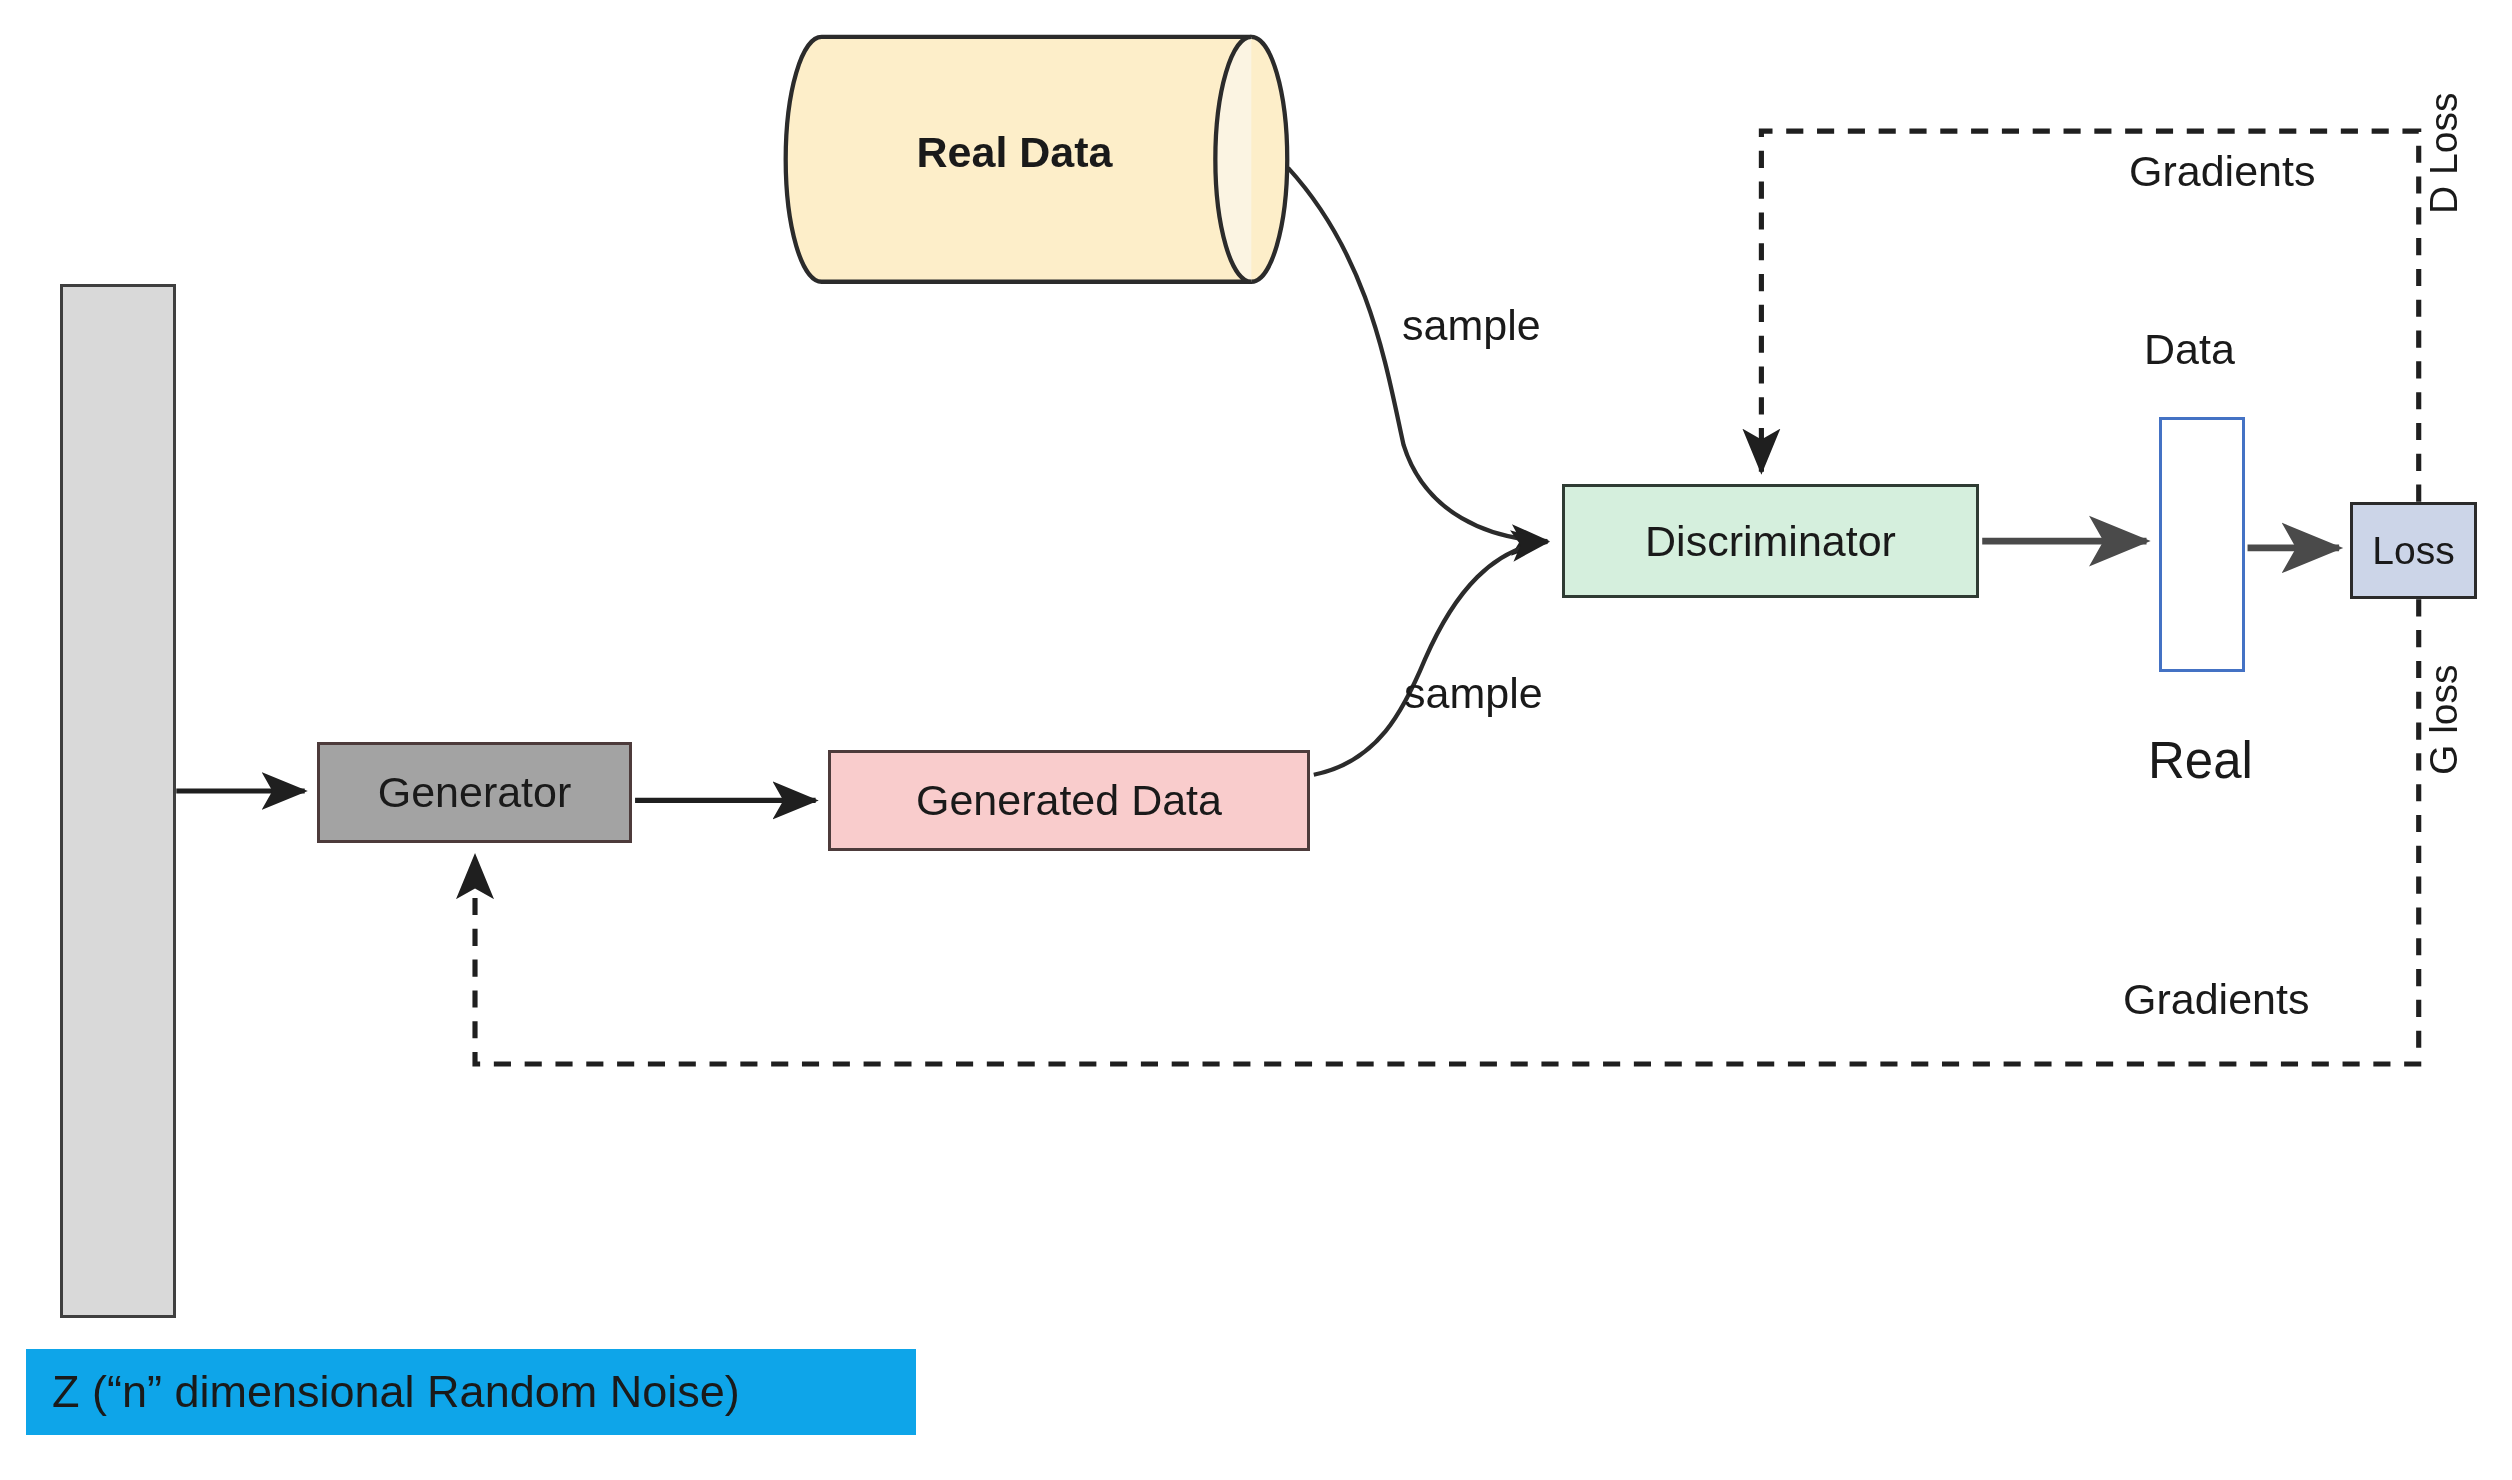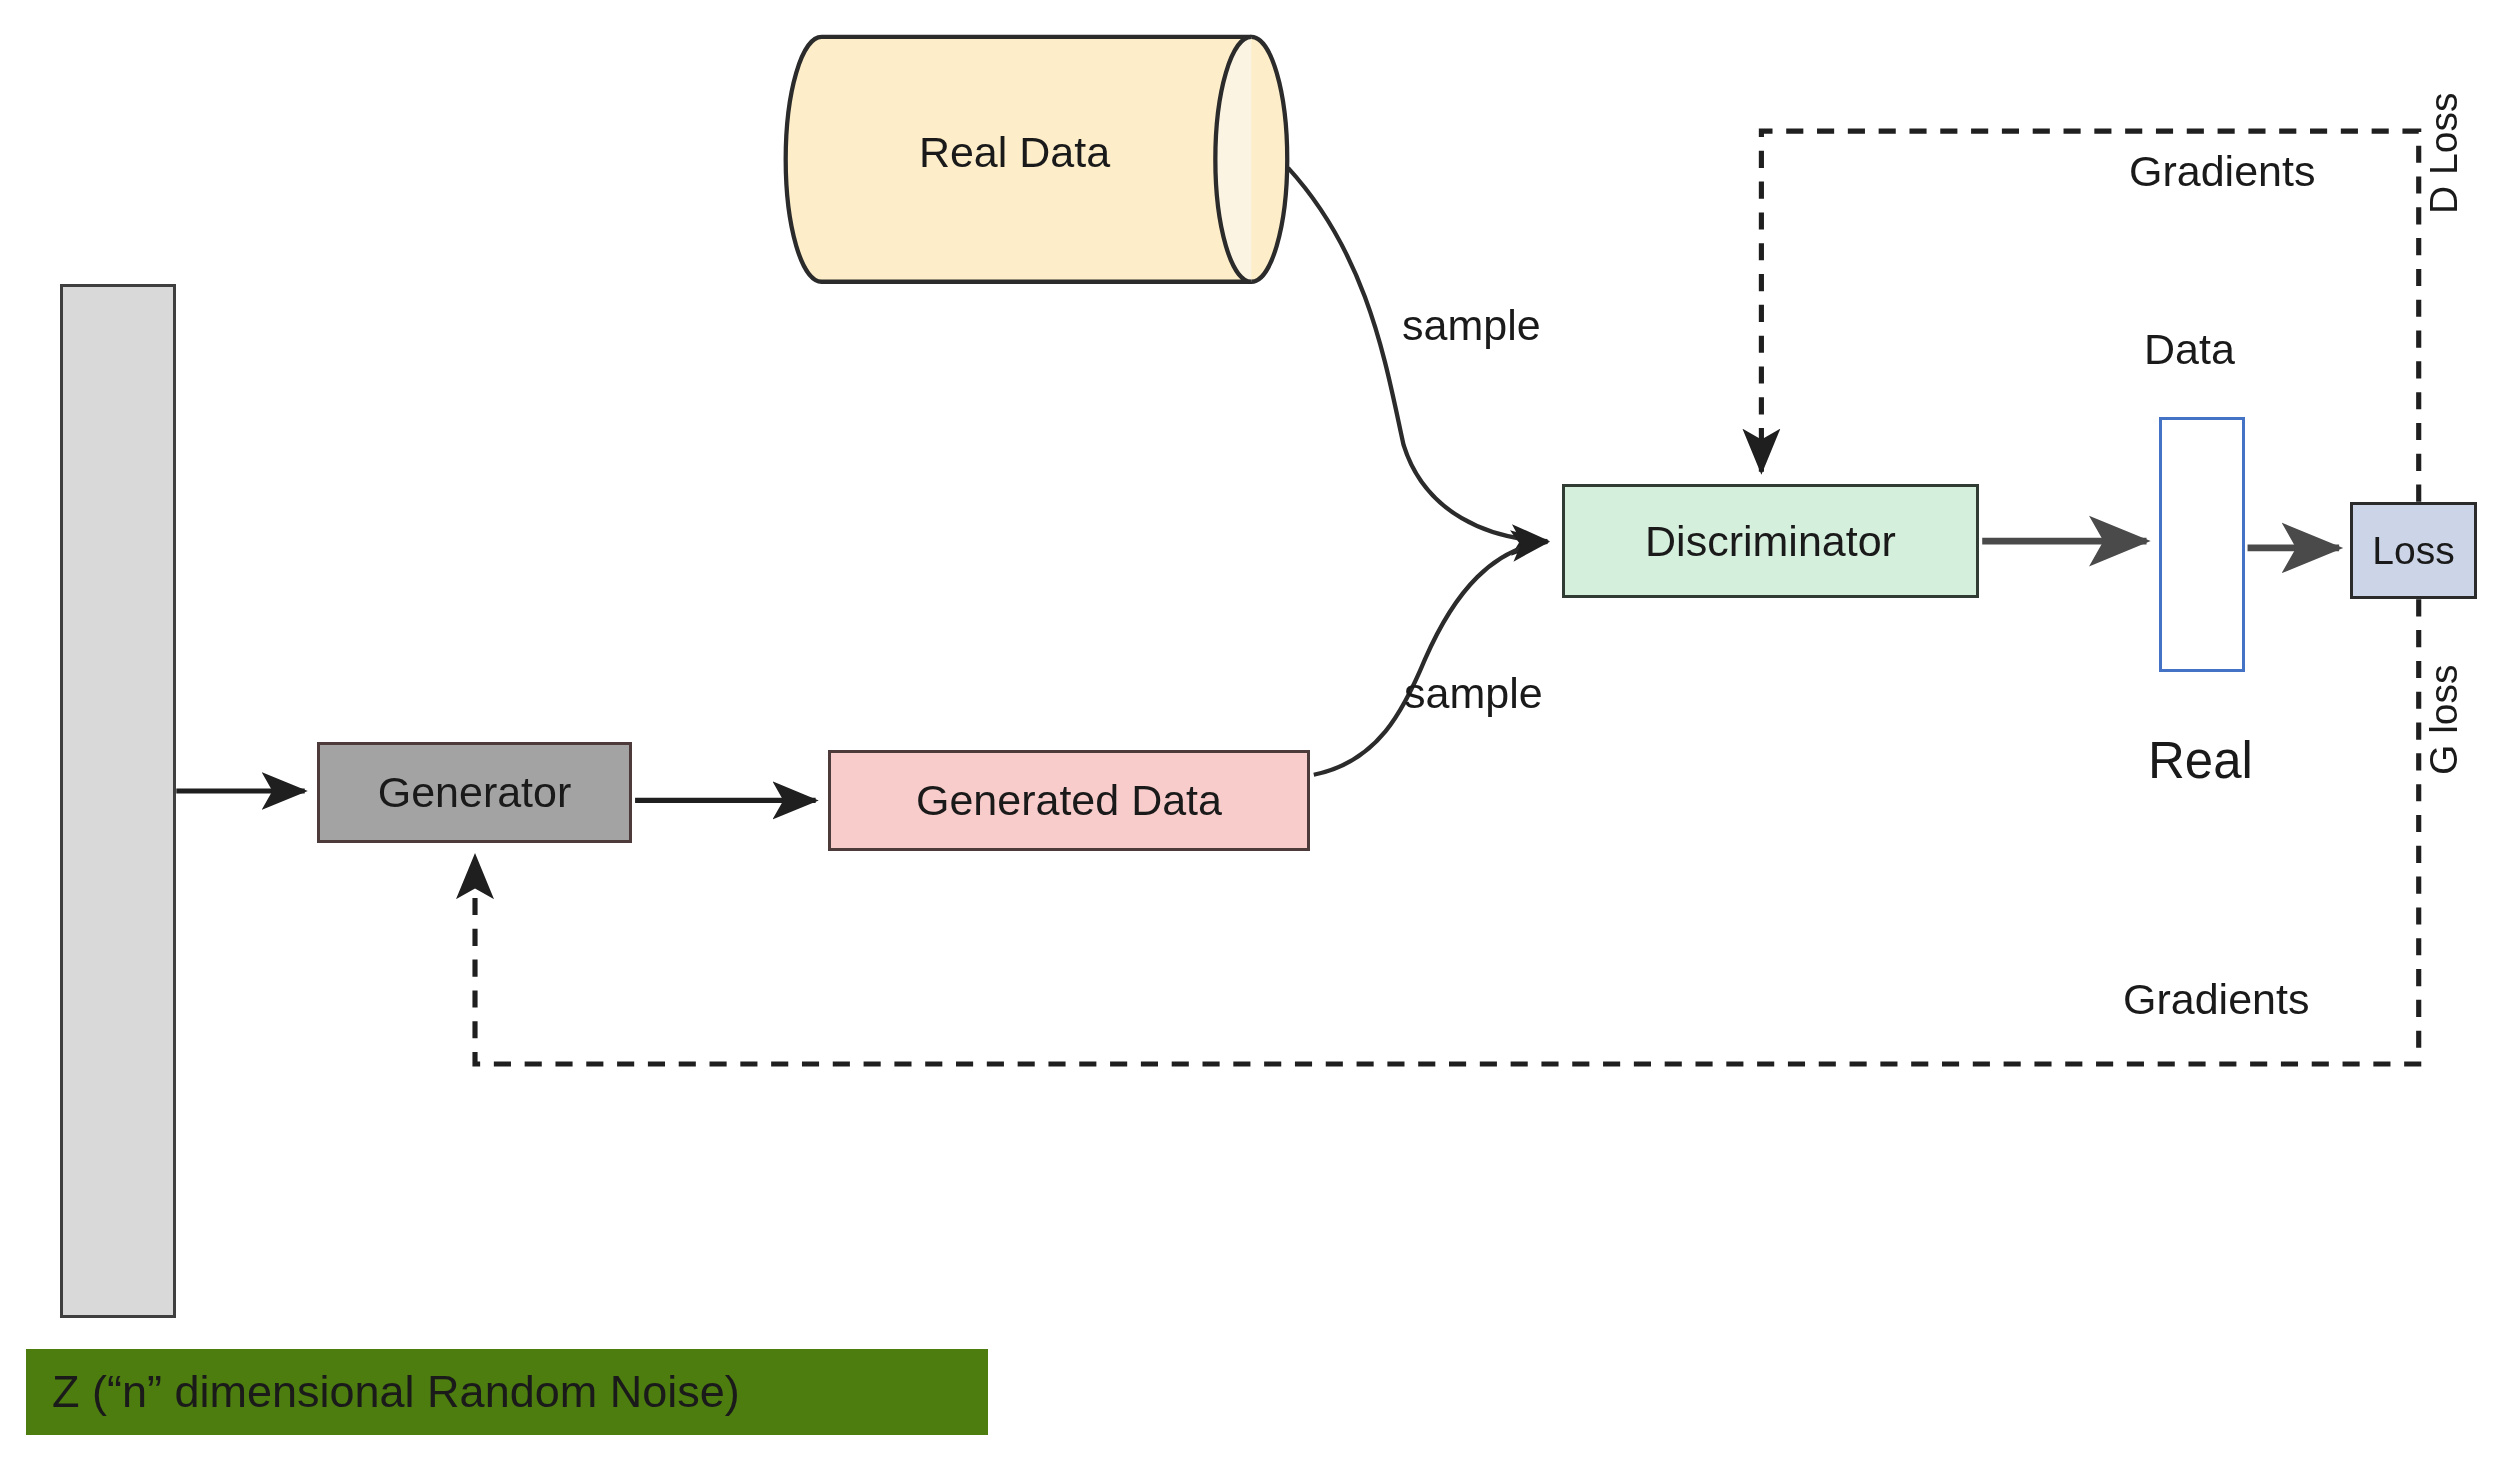--- a/index.html
+++ b/index.html
@@ -14,7 +14,7 @@
              border:3.4px solid #3f3f3f;}
   
   #real-data-label{left:775px;top:127px;width:479px;height:51px;font-size:43px;
-                   display:flex;align-items:center;justify-content:center;}
+                   display:flex;align-items:center;justify-content:center;font-weight:bold;}
   
   #generator-box{left:317px;top:742px;width:315px;height:101px;background:#a3a3a3;
                  border:3.4px solid #4d3b3b;font-size:43px;}

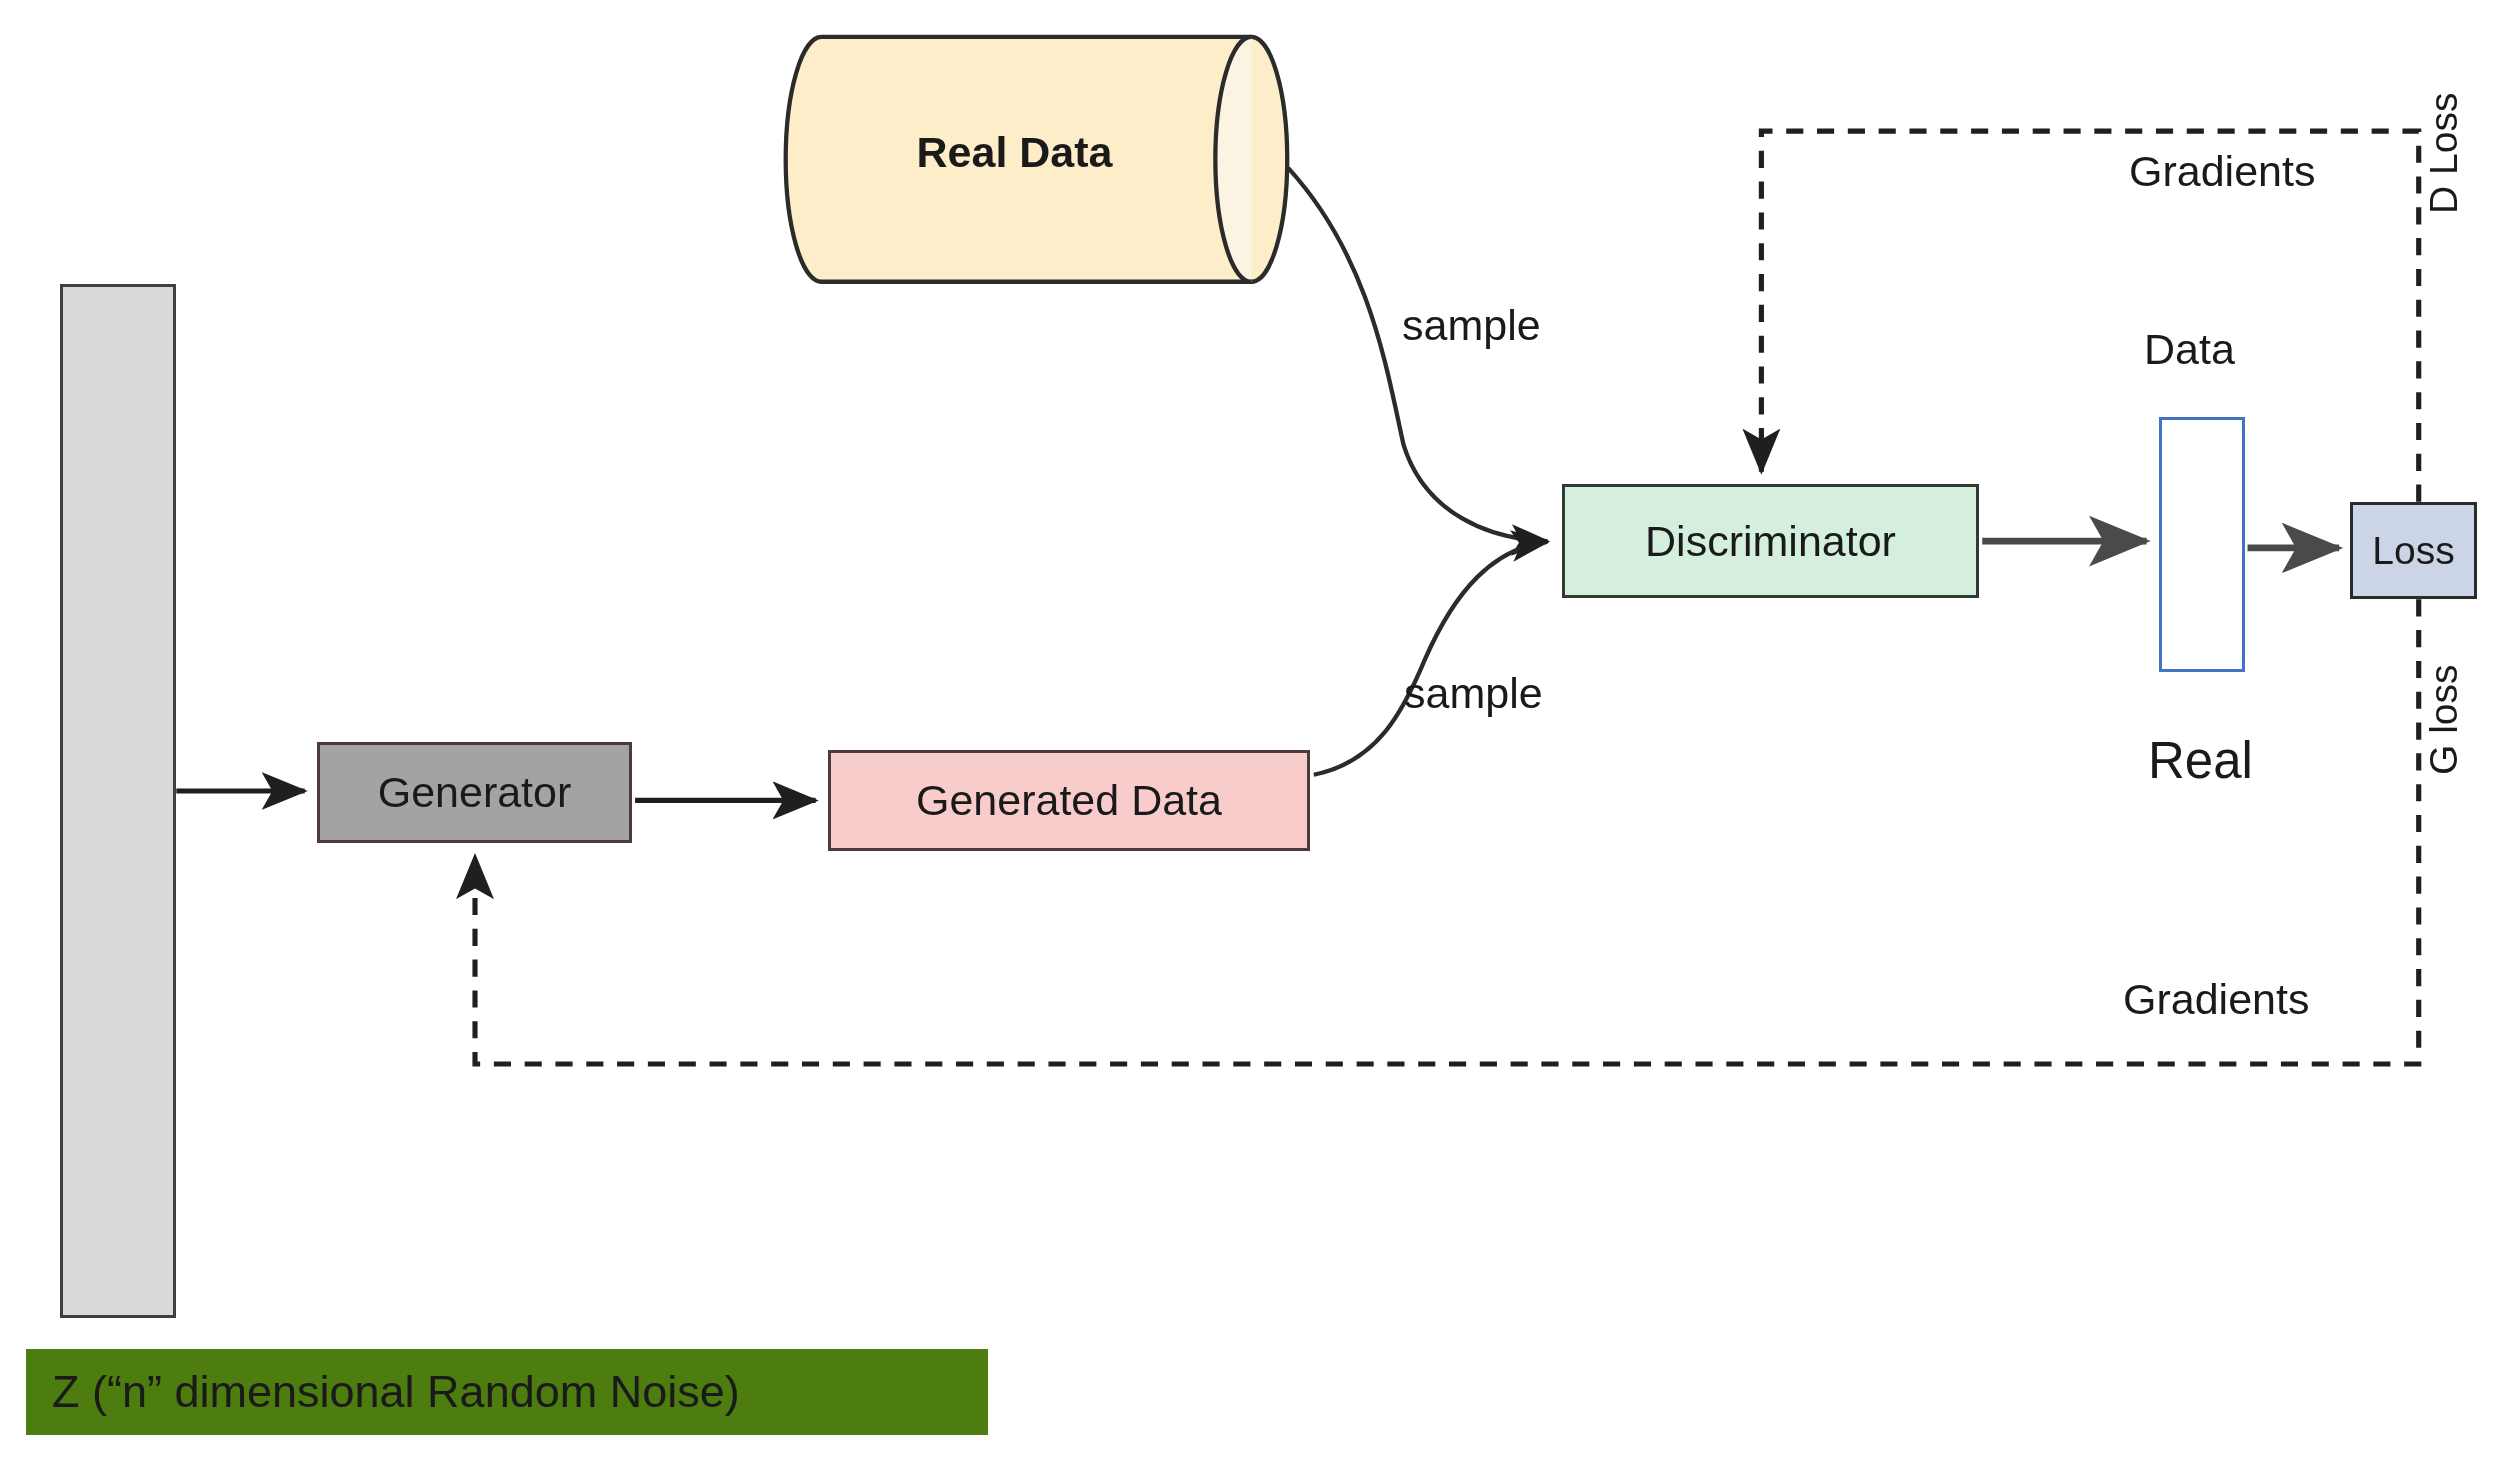--- a/index.html
+++ b/index.html
@@ -39,7 +39,7 @@
   #g-loss-label{left:2422px;top:775px;font-size:39px;
                 transform:rotate(-90deg);transform-origin:left top;}
   
-  #noise-caption{left:26px;top:1349px;width:962px;height:86px;background:#4d7c0f;
+  #noise-caption{left:26px;top:1349px;width:890px;height:86px;background:#0ea5e9;
                  display:flex;align-items:center;padding-left:26px;box-sizing:border-box;
                  font-size:45px;color:#1a1a1a;}
 </style>

